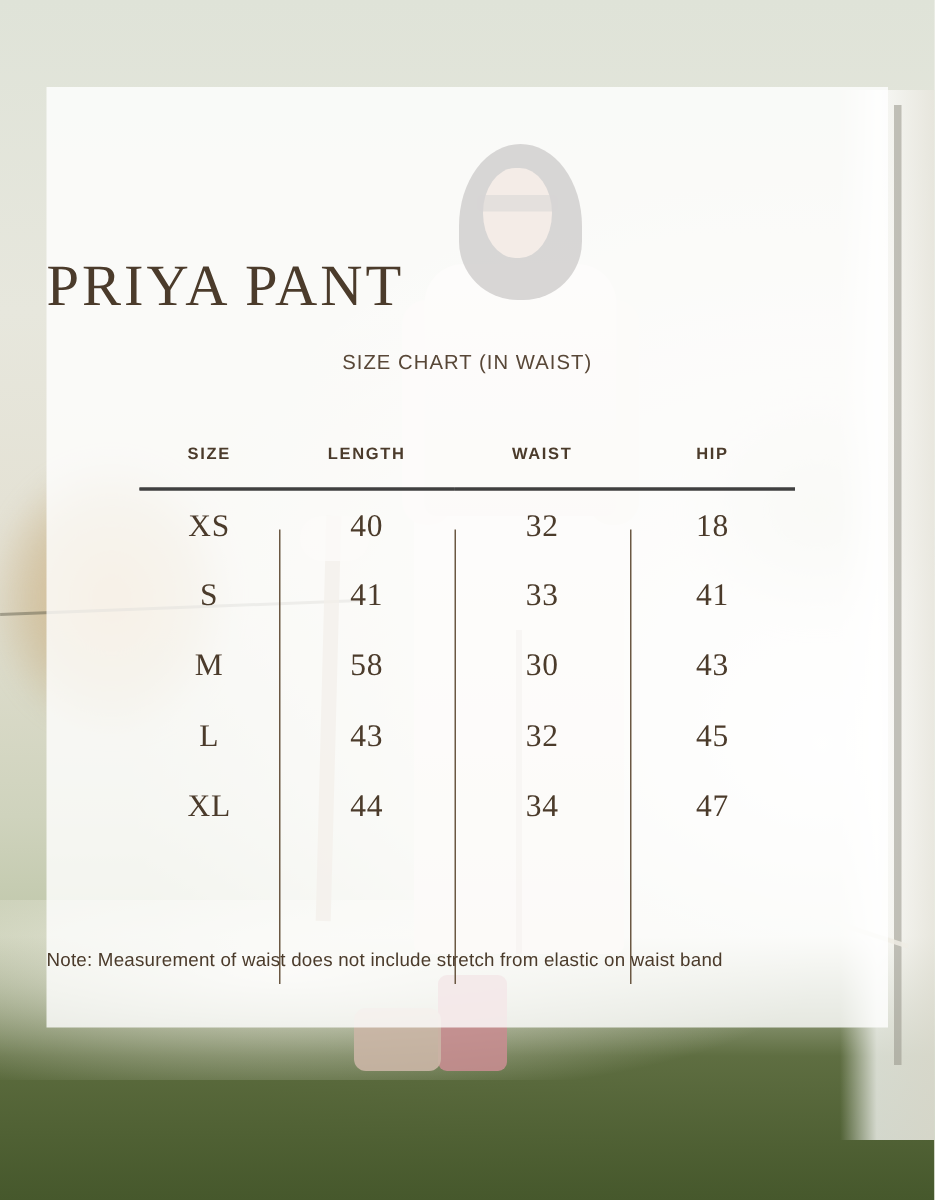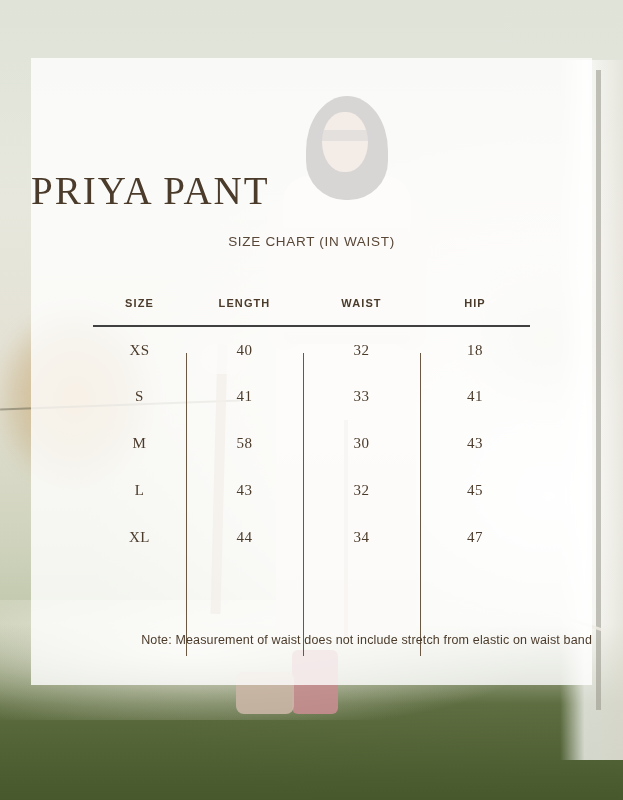--- a/index.html
+++ b/index.html
@@ -206,7 +206,7 @@
   }
   table.size-chart td {
     font-family: "Liberation Serif", serif;
-    font-size: 15px;
+    font-size: 21px;
     color: #4b3b2b;
     text-align: center;
     height: 47px;

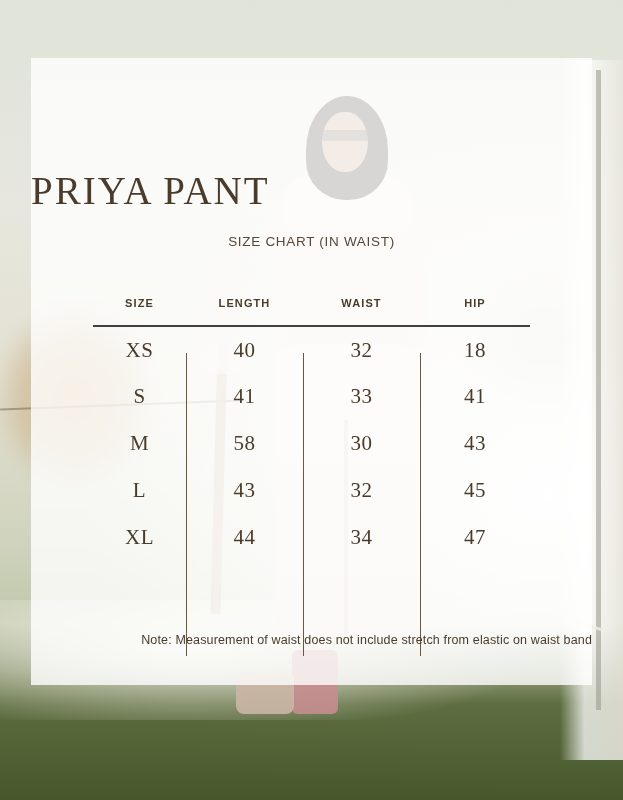--- a/index.html
+++ b/index.html
@@ -227,7 +227,7 @@
   .note {
     position: absolute;
     left: 0; right: 0; top: 575px;
-    text-align: right;
+    text-align: left;
     font-size: 12.5px;
     color: #4b3b2b;
     letter-spacing: 0.15px;

